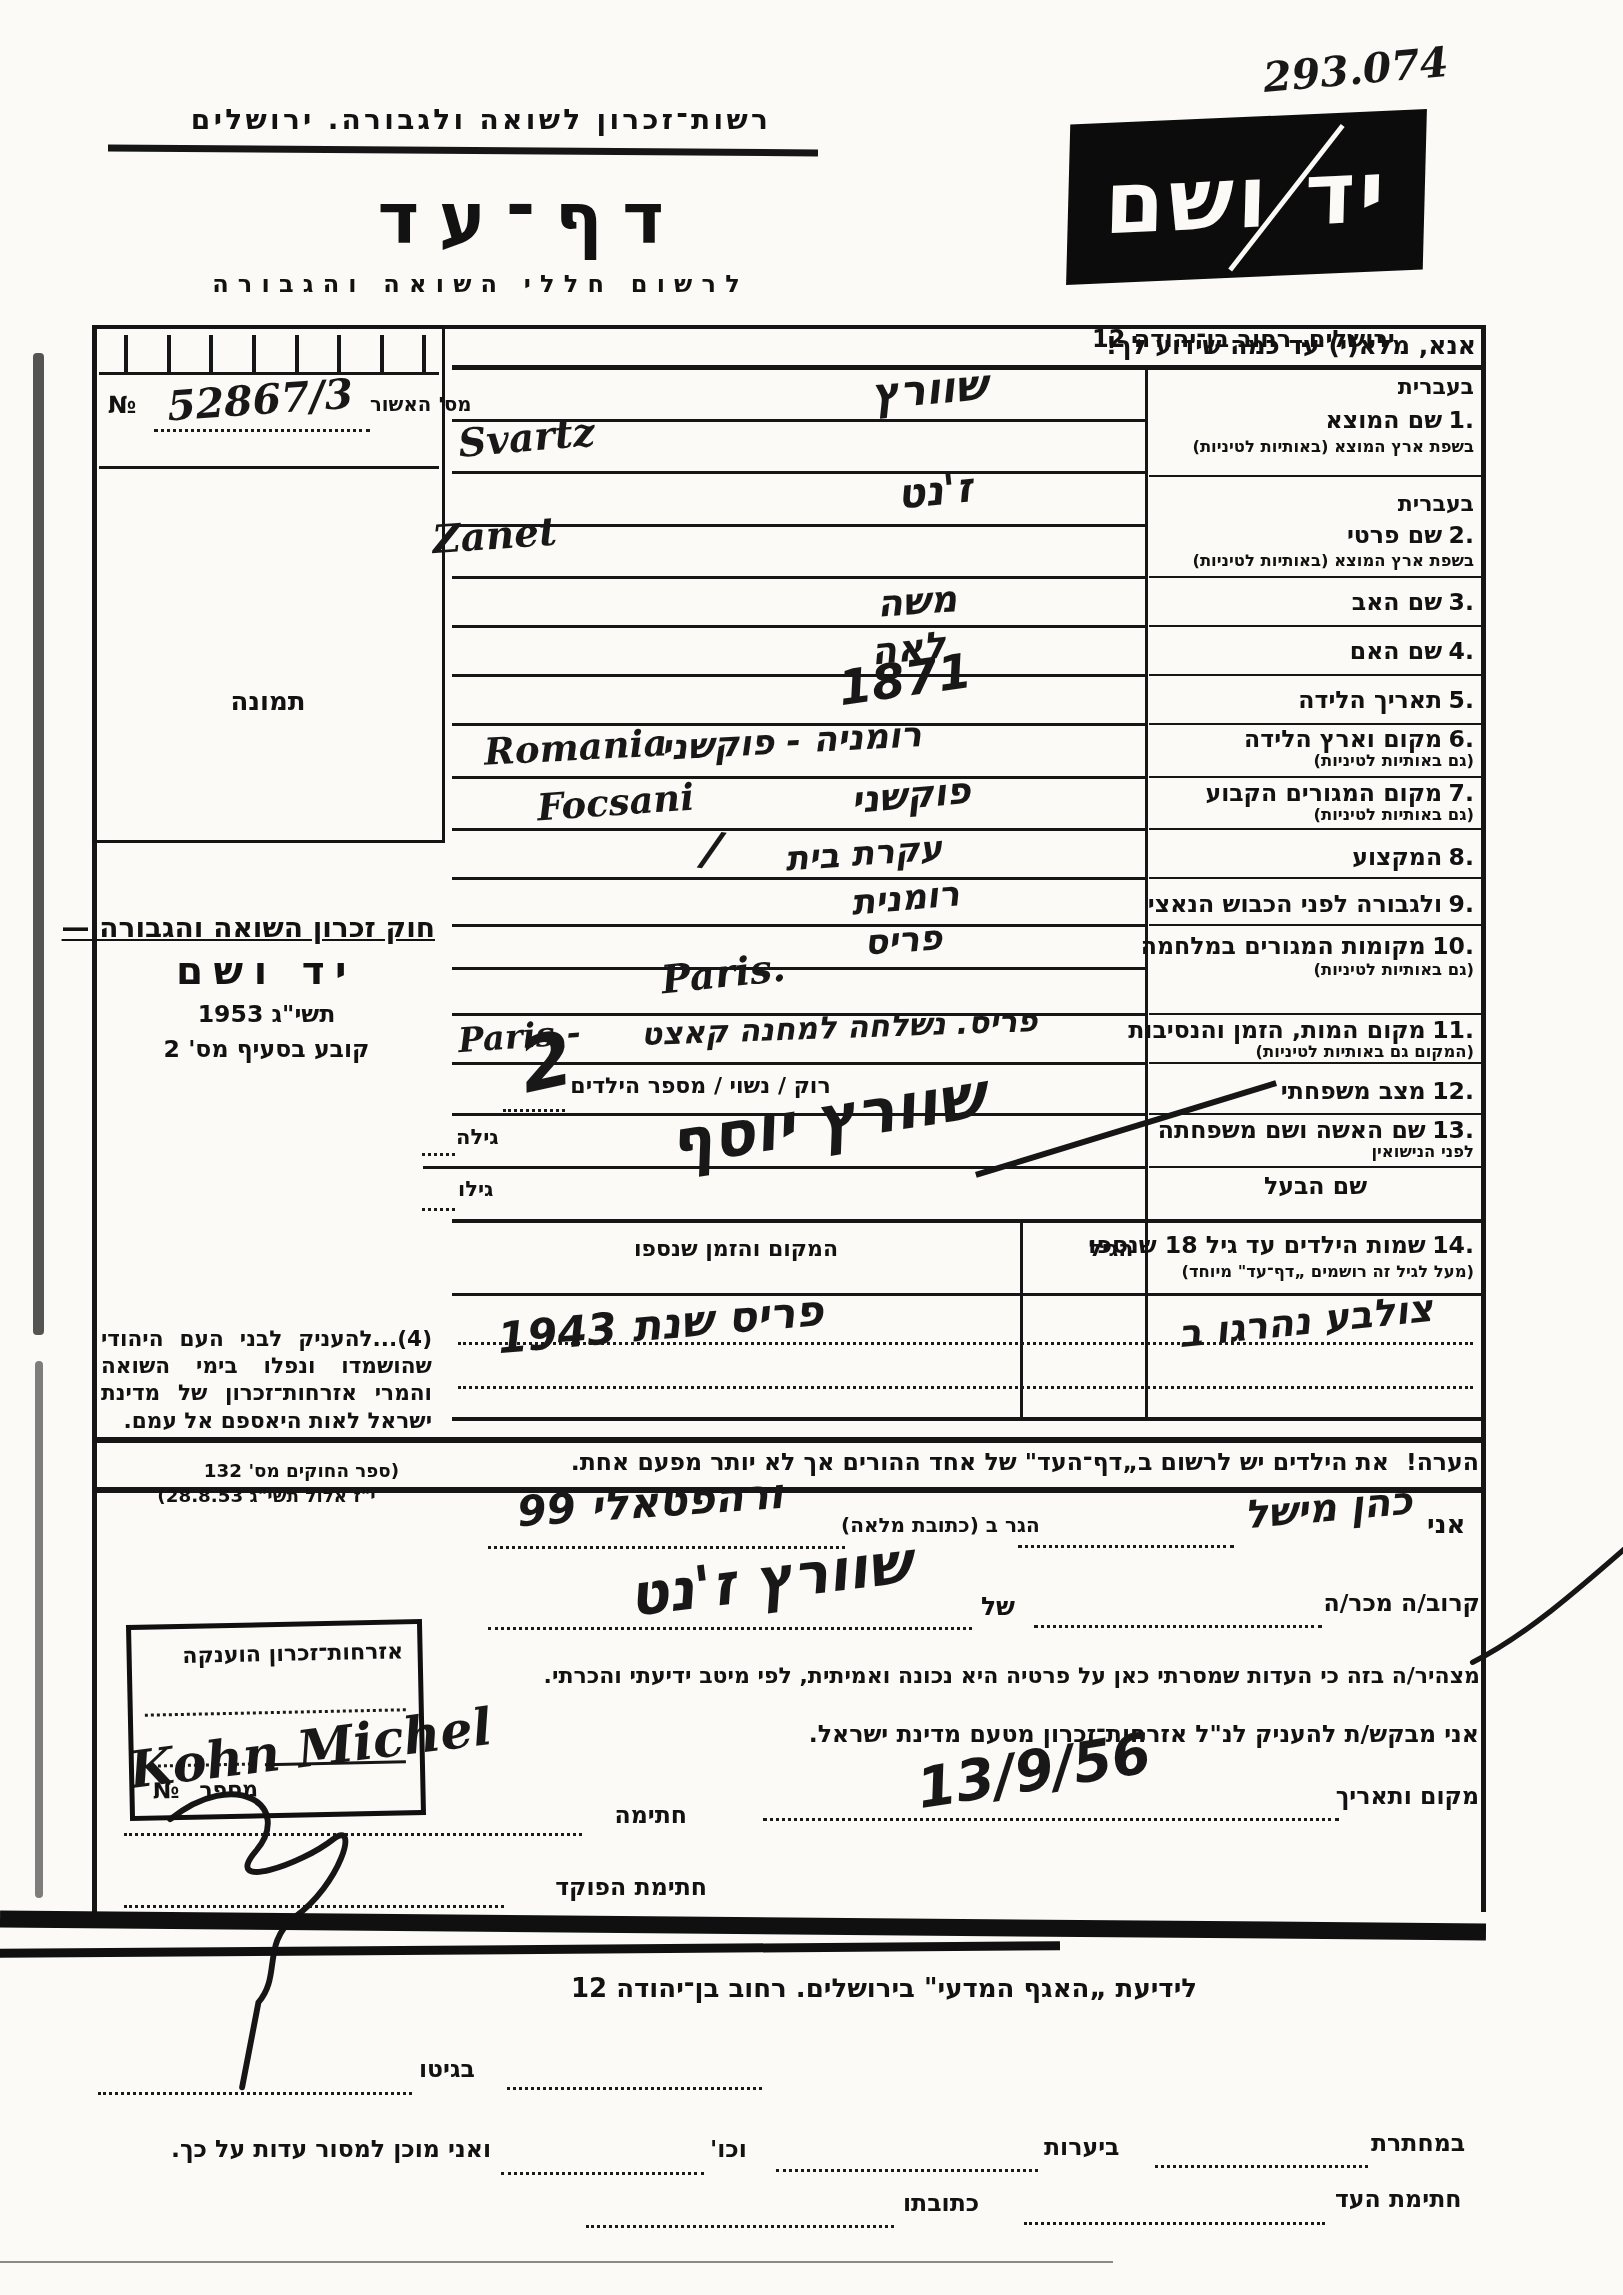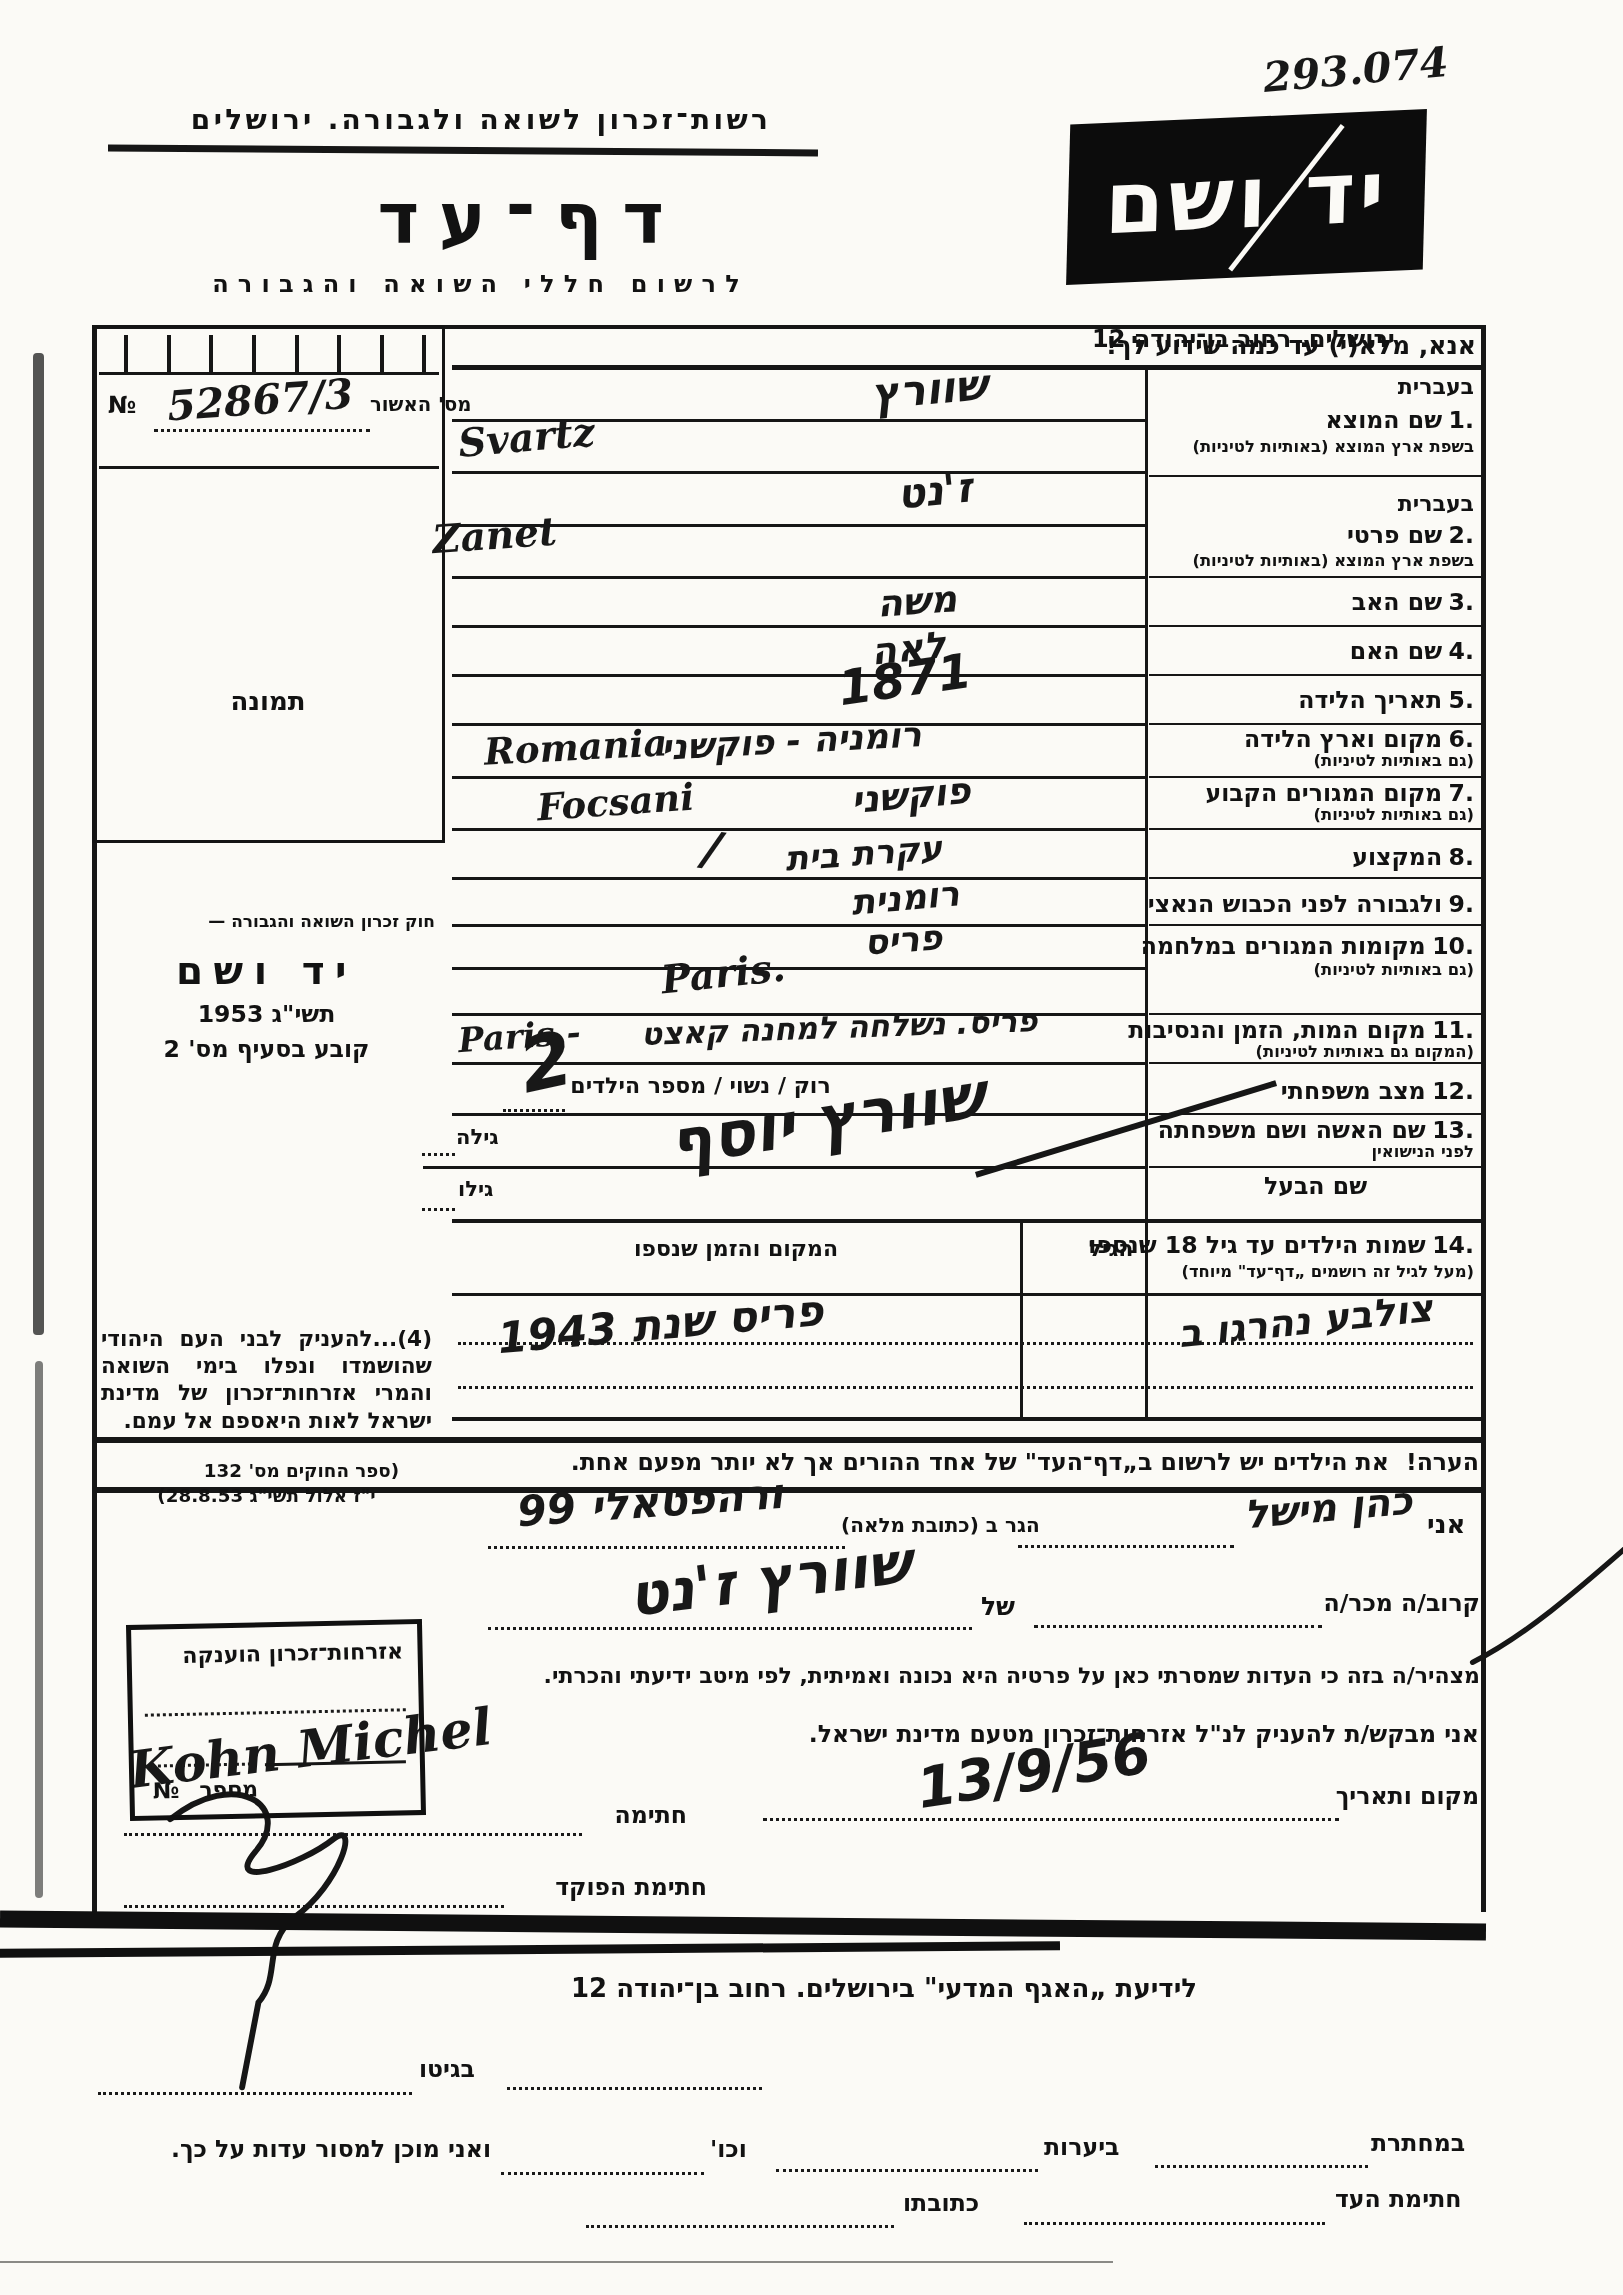--- a/index.html
+++ b/index.html
@@ -256,7 +256,7 @@
     <div class="abs rtl b" style="left:65px;top:149px;font-size:22px;">מספר</div>
   </div>
 
-  <div class="abs rtl b" style="left:98px;top:911px;width:337px;font-size:17px;text-align:right;white-space:nowrap;">חוק זכרון השואה והגבורה —</div>
+  <div class="abs rtl b" style="left:98px;top:911px;width:337px;font-size:28px;text-align:center;white-space:nowrap;text-decoration:underline;">חוק זכרון השואה והגבורה —</div>
   <div class="abs rtl b" style="left:98px;top:948px;width:337px;font-size:39px;letter-spacing:10.5px;text-align:center;">יד ושם</div>
   <div class="abs rtl b" style="left:98px;top:1000px;width:337px;font-size:23.6px;text-align:center;">תשי"ג 1953</div>
   <div class="abs rtl b" style="left:98px;top:1035px;width:337px;font-size:23.6px;text-align:center;">קובע בסעיף מס' 2</div>

